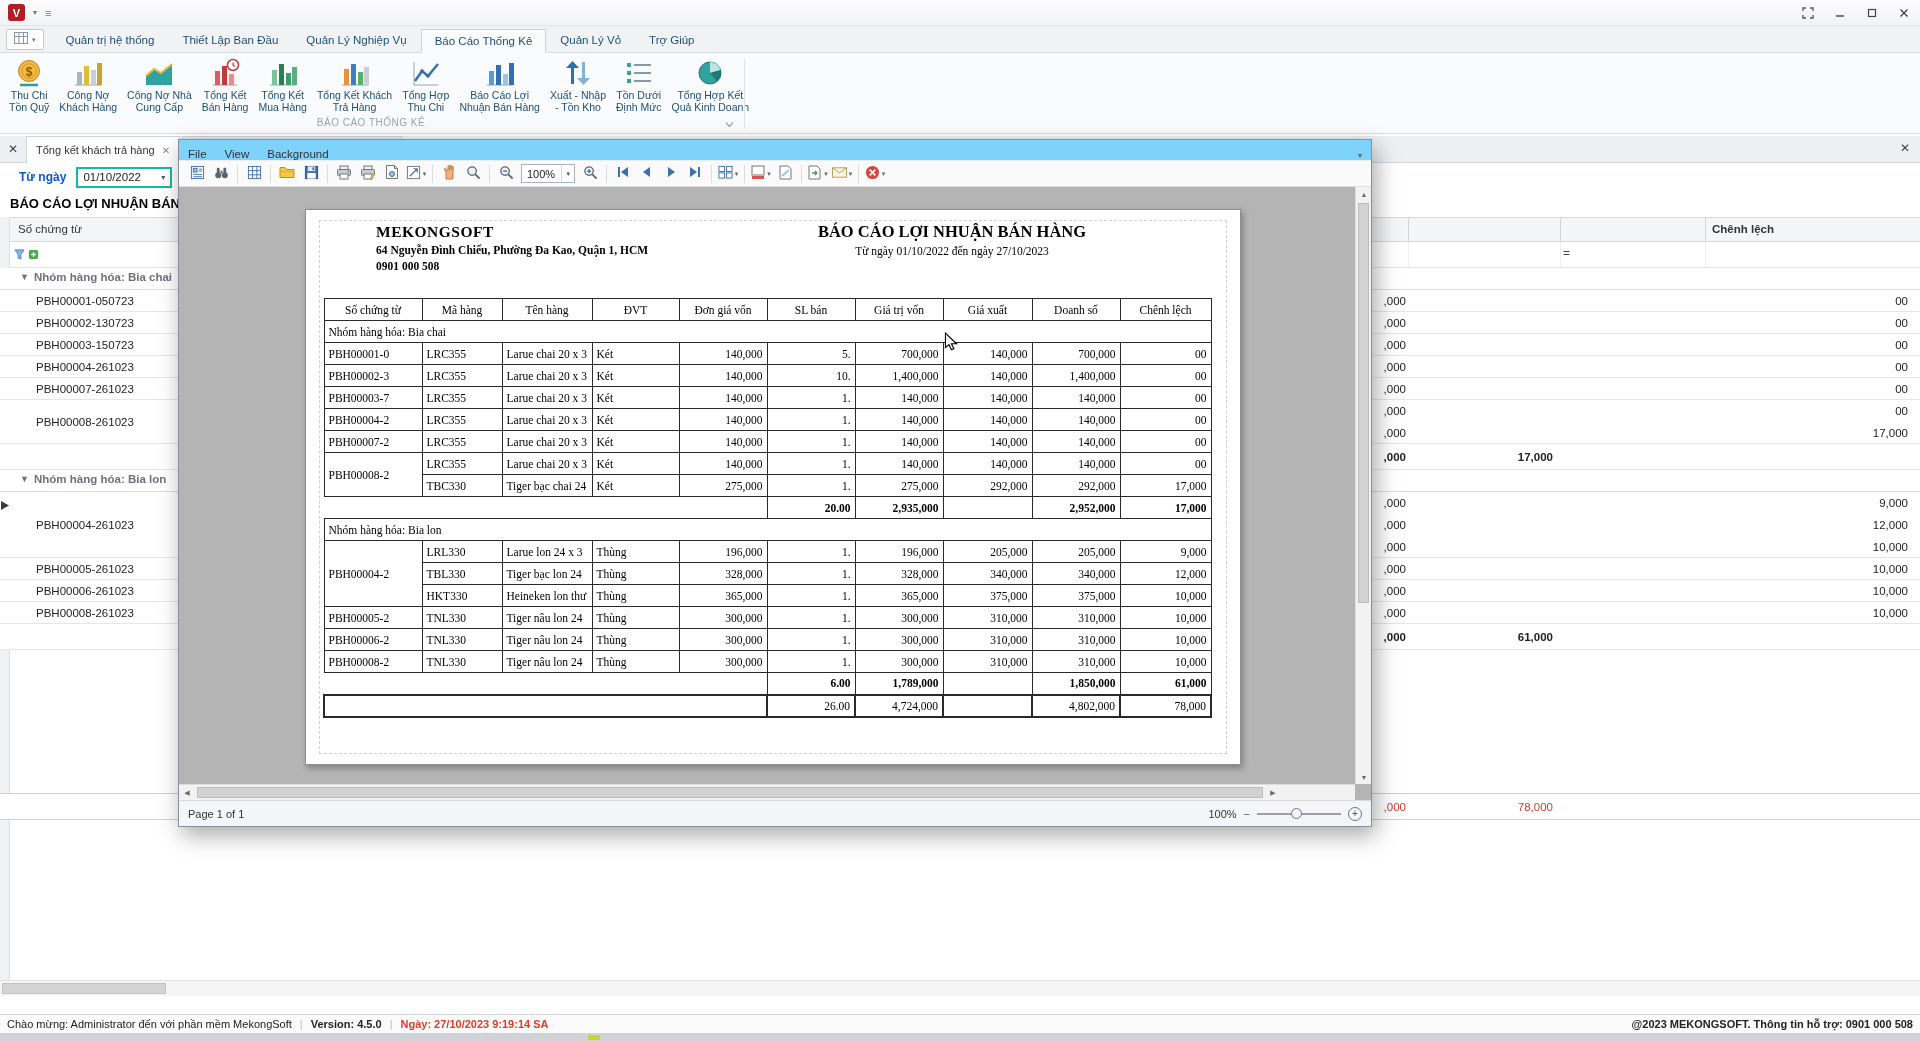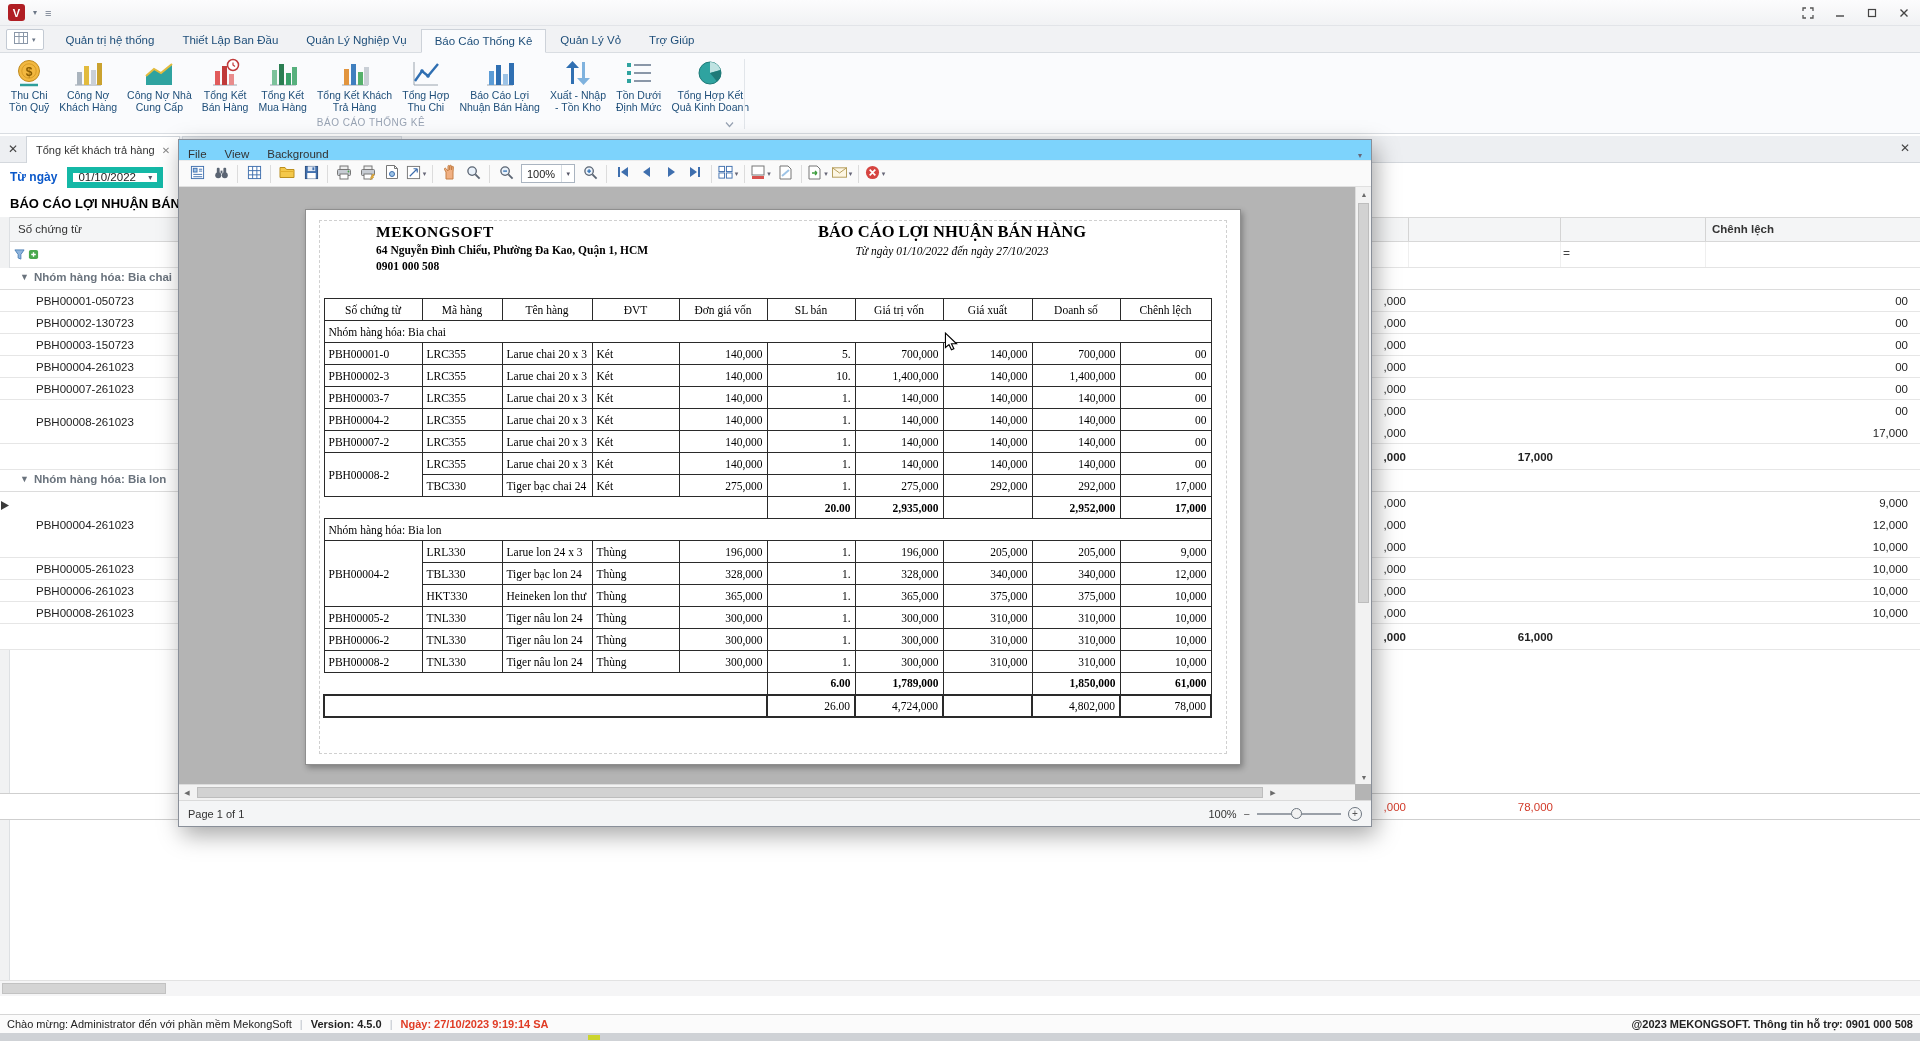--- a/index.html
+++ b/index.html
@@ -49,7 +49,7 @@
 
 
 .filter-row{position:absolute;left:0;top:163px;right:0;height:28px;background:#fff;display:flex;align-items:center;z-index:1}
-.from-label{margin-left:10px;font-weight:bold;color:#0a58ca;font-size:12px}
+.from-label{margin-left:19px;font-weight:bold;color:#0a58ca;font-size:12px}
 .date-combo{margin-left:10px;width:96px;height:21px;border:6px solid #14b8a6;background:#fff;
   display:flex;align-items:center;font-size:11.5px;padding-left:5px}
 .date-combo .dd{margin-left:auto;color:#556;font-size:8px;padding:0 5px}

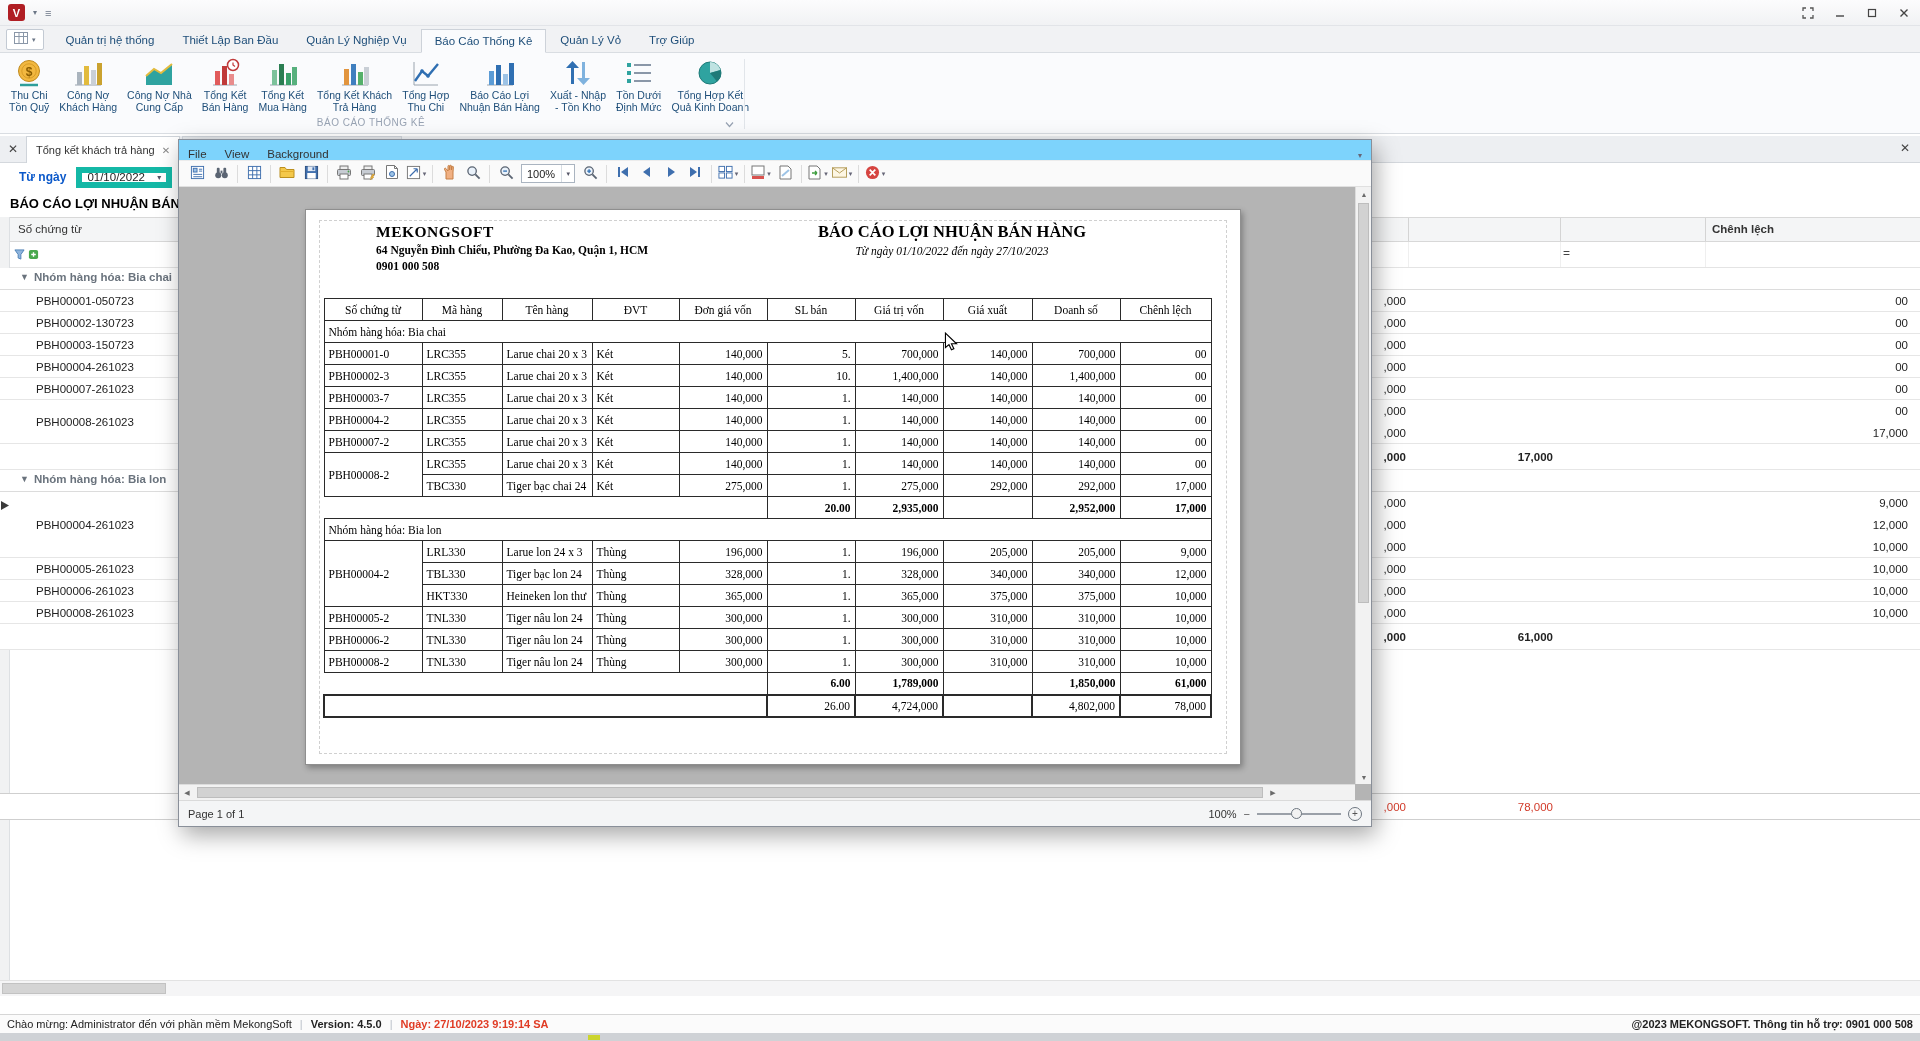--- a/index.html
+++ b/index.html
@@ -50,7 +50,7 @@
 
 .filter-row{position:absolute;left:0;top:163px;right:0;height:28px;background:#fff;display:flex;align-items:center;z-index:1}
 .from-label{margin-left:19px;font-weight:bold;color:#0a58ca;font-size:12px}
-.date-combo{margin-left:10px;width:96px;height:21px;border:6px solid #14b8a6;background:#fff;
+.date-combo{margin-left:10px;width:96px;height:21px;border:2px solid #14b8a6;background:#fff;
   display:flex;align-items:center;font-size:11.5px;padding-left:5px}
 .date-combo .dd{margin-left:auto;color:#556;font-size:8px;padding:0 5px}
 .panel-title{position:absolute;left:10px;top:191px;height:26px;line-height:26px;font-size:13px;font-weight:bold;color:#000;z-index:1;white-space:nowrap}

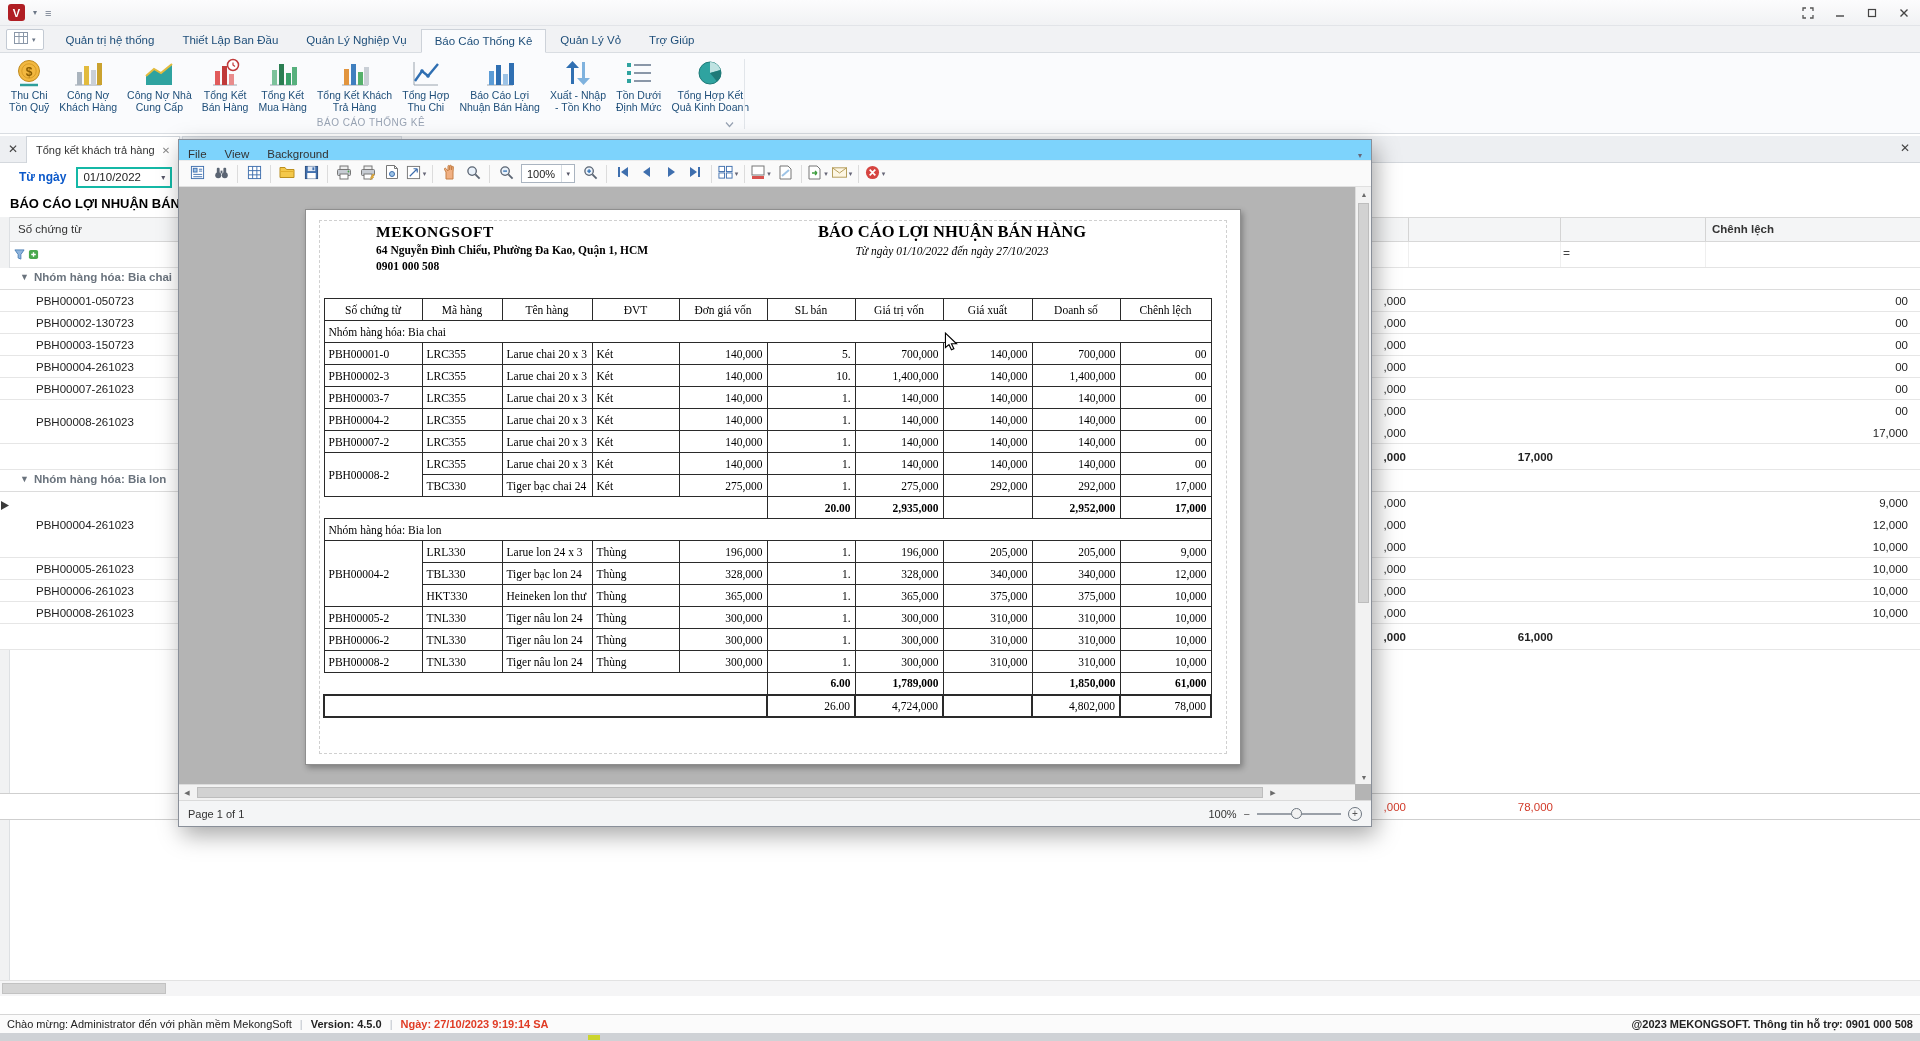--- a/index.html
+++ b/index.html
@@ -127,7 +127,7 @@
 .rp-phone{position:absolute;left:70px;top:50px;font-family:"Liberation Serif",serif;font-size:11.5px;font-weight:bold;color:#000}
 .rp-titleblock{position:absolute;left:396px;top:12px;width:500px;text-align:center;color:#000;font-family:"Liberation Serif",serif}
 .rp-title{font-size:16.5px;font-weight:bold}
-.rp-period{font-size:11.5px;font-style:italic;margin-top:3px}
+.rp-period{font-size:11.5px;margin-top:3px}
 .rp-table{position:absolute;left:17px;top:88px;border-collapse:collapse;font-family:"Liberation Serif",serif;
   font-size:11.5px;table-layout:fixed;color:#000}
 .rp-table th,.rp-table td{border:1px solid #2a2a2a;height:22px;padding:0 4px;font-weight:normal;

